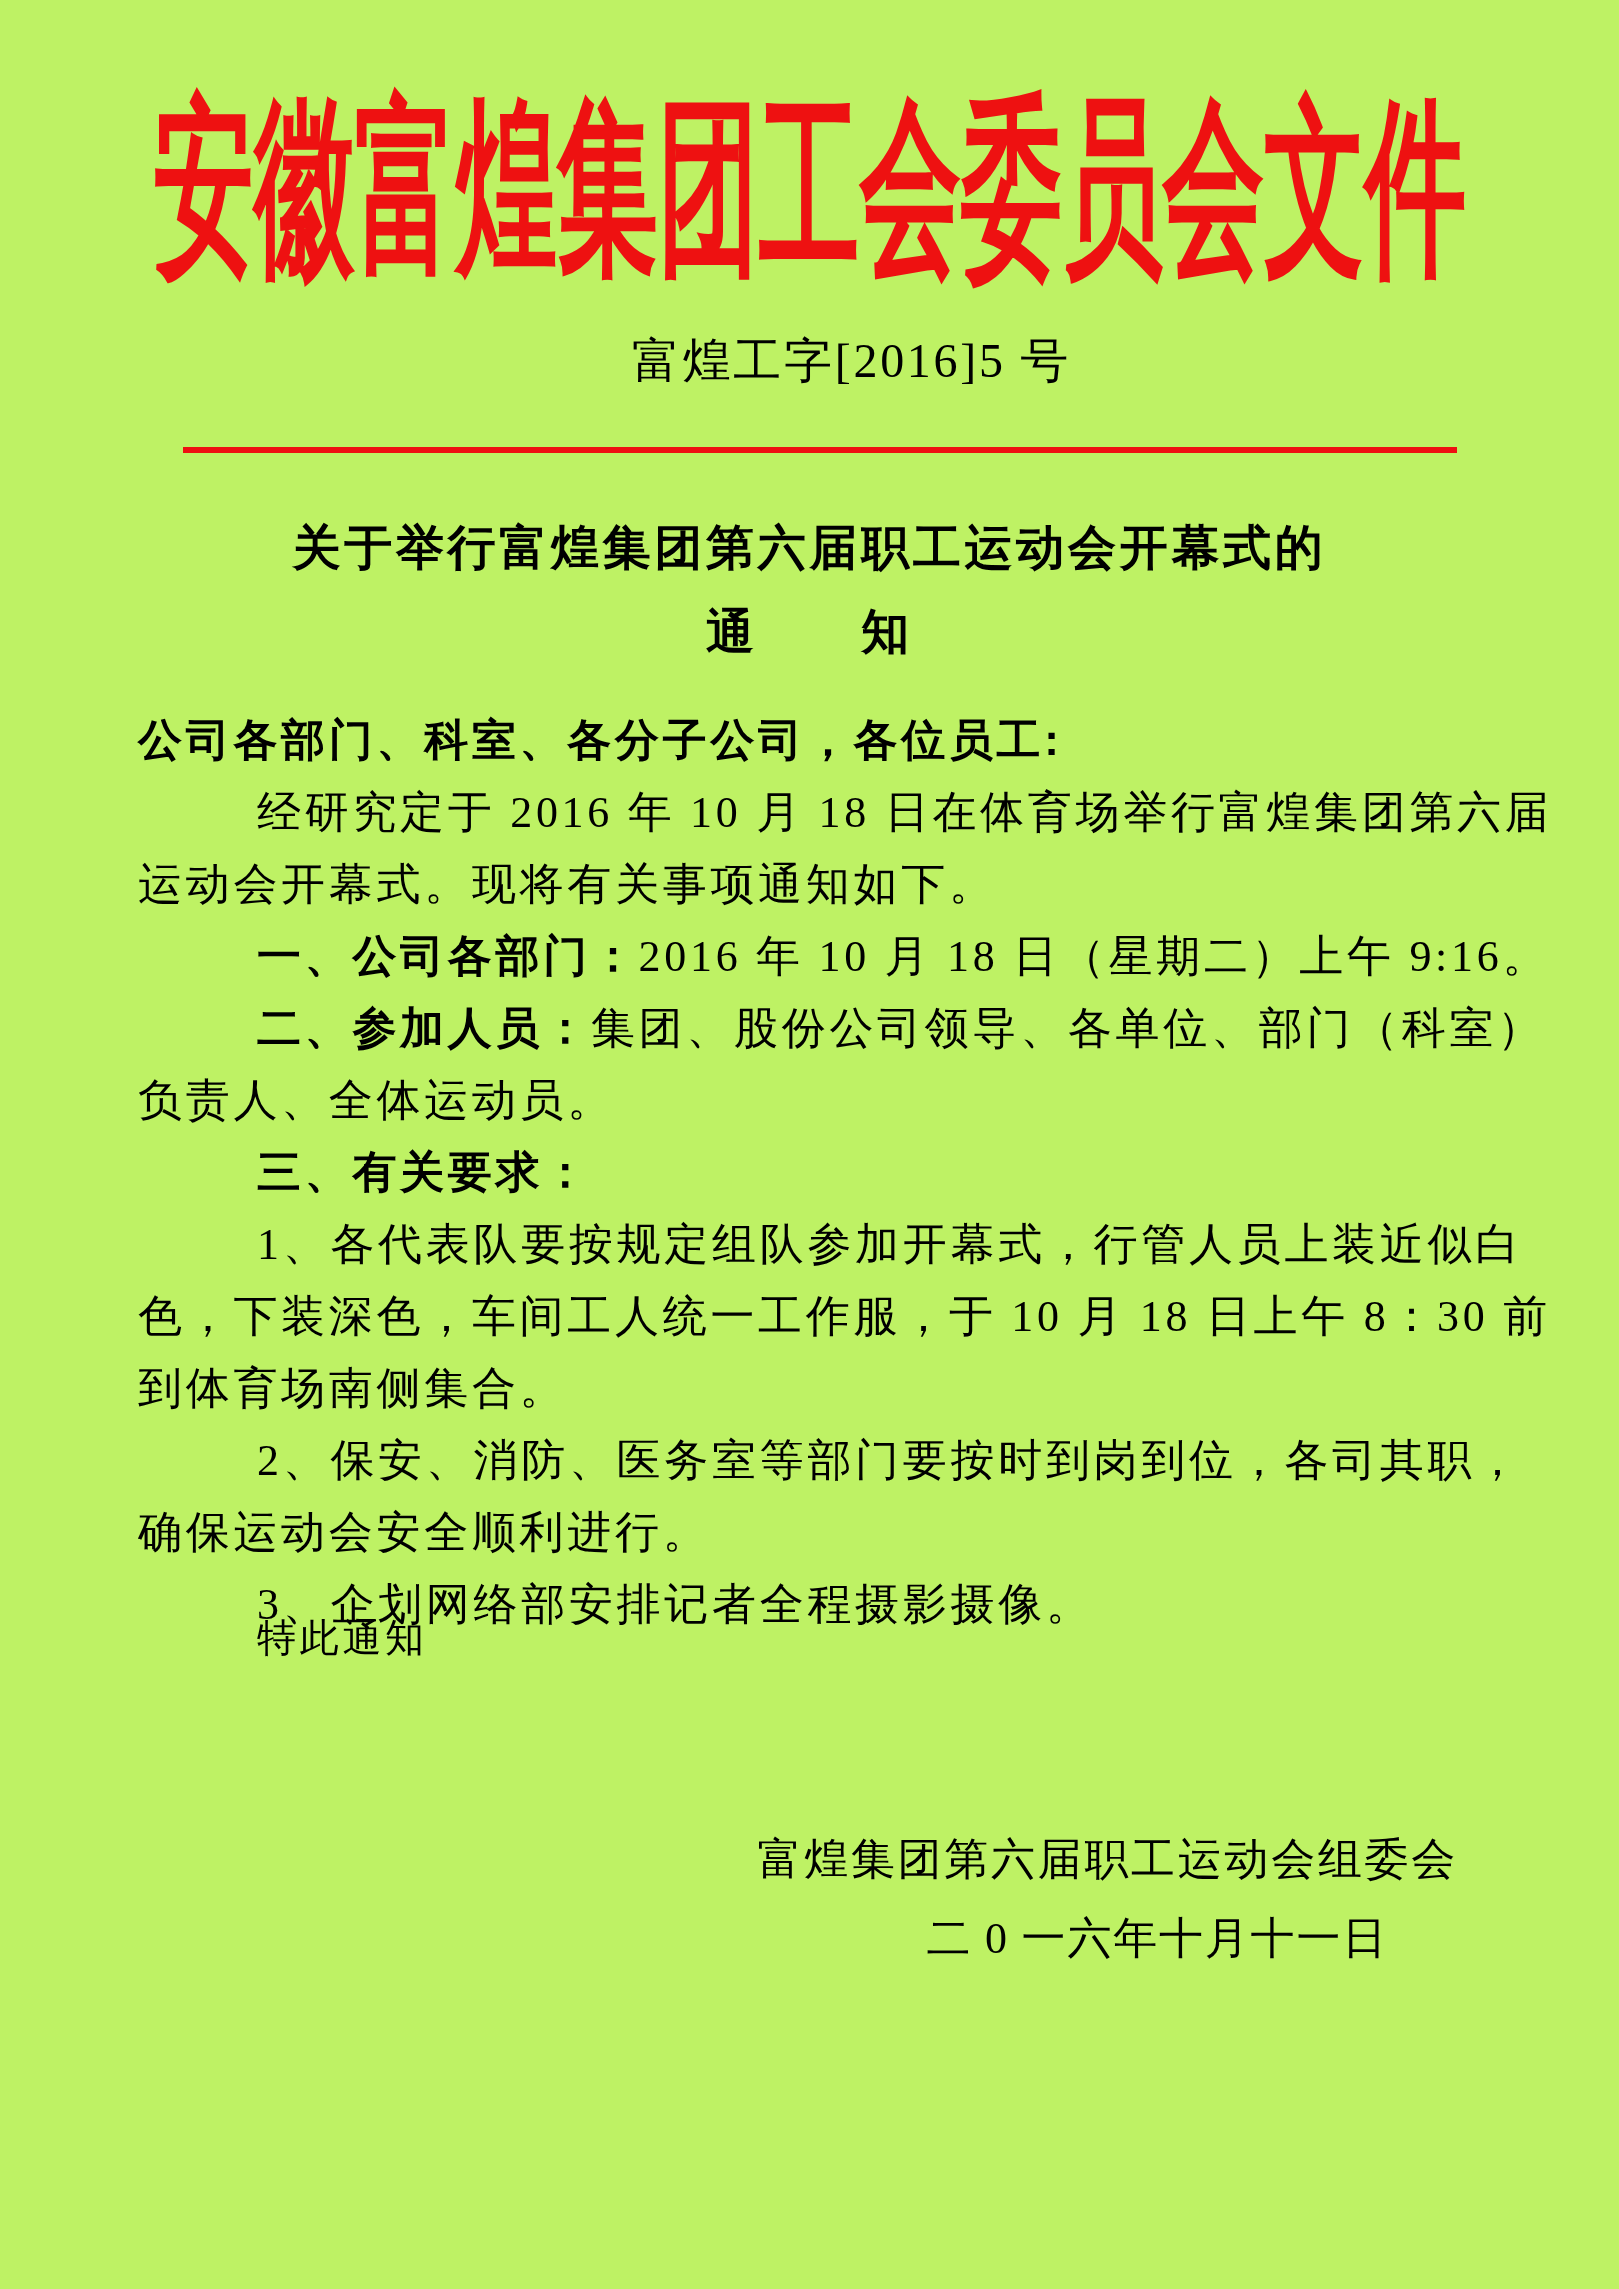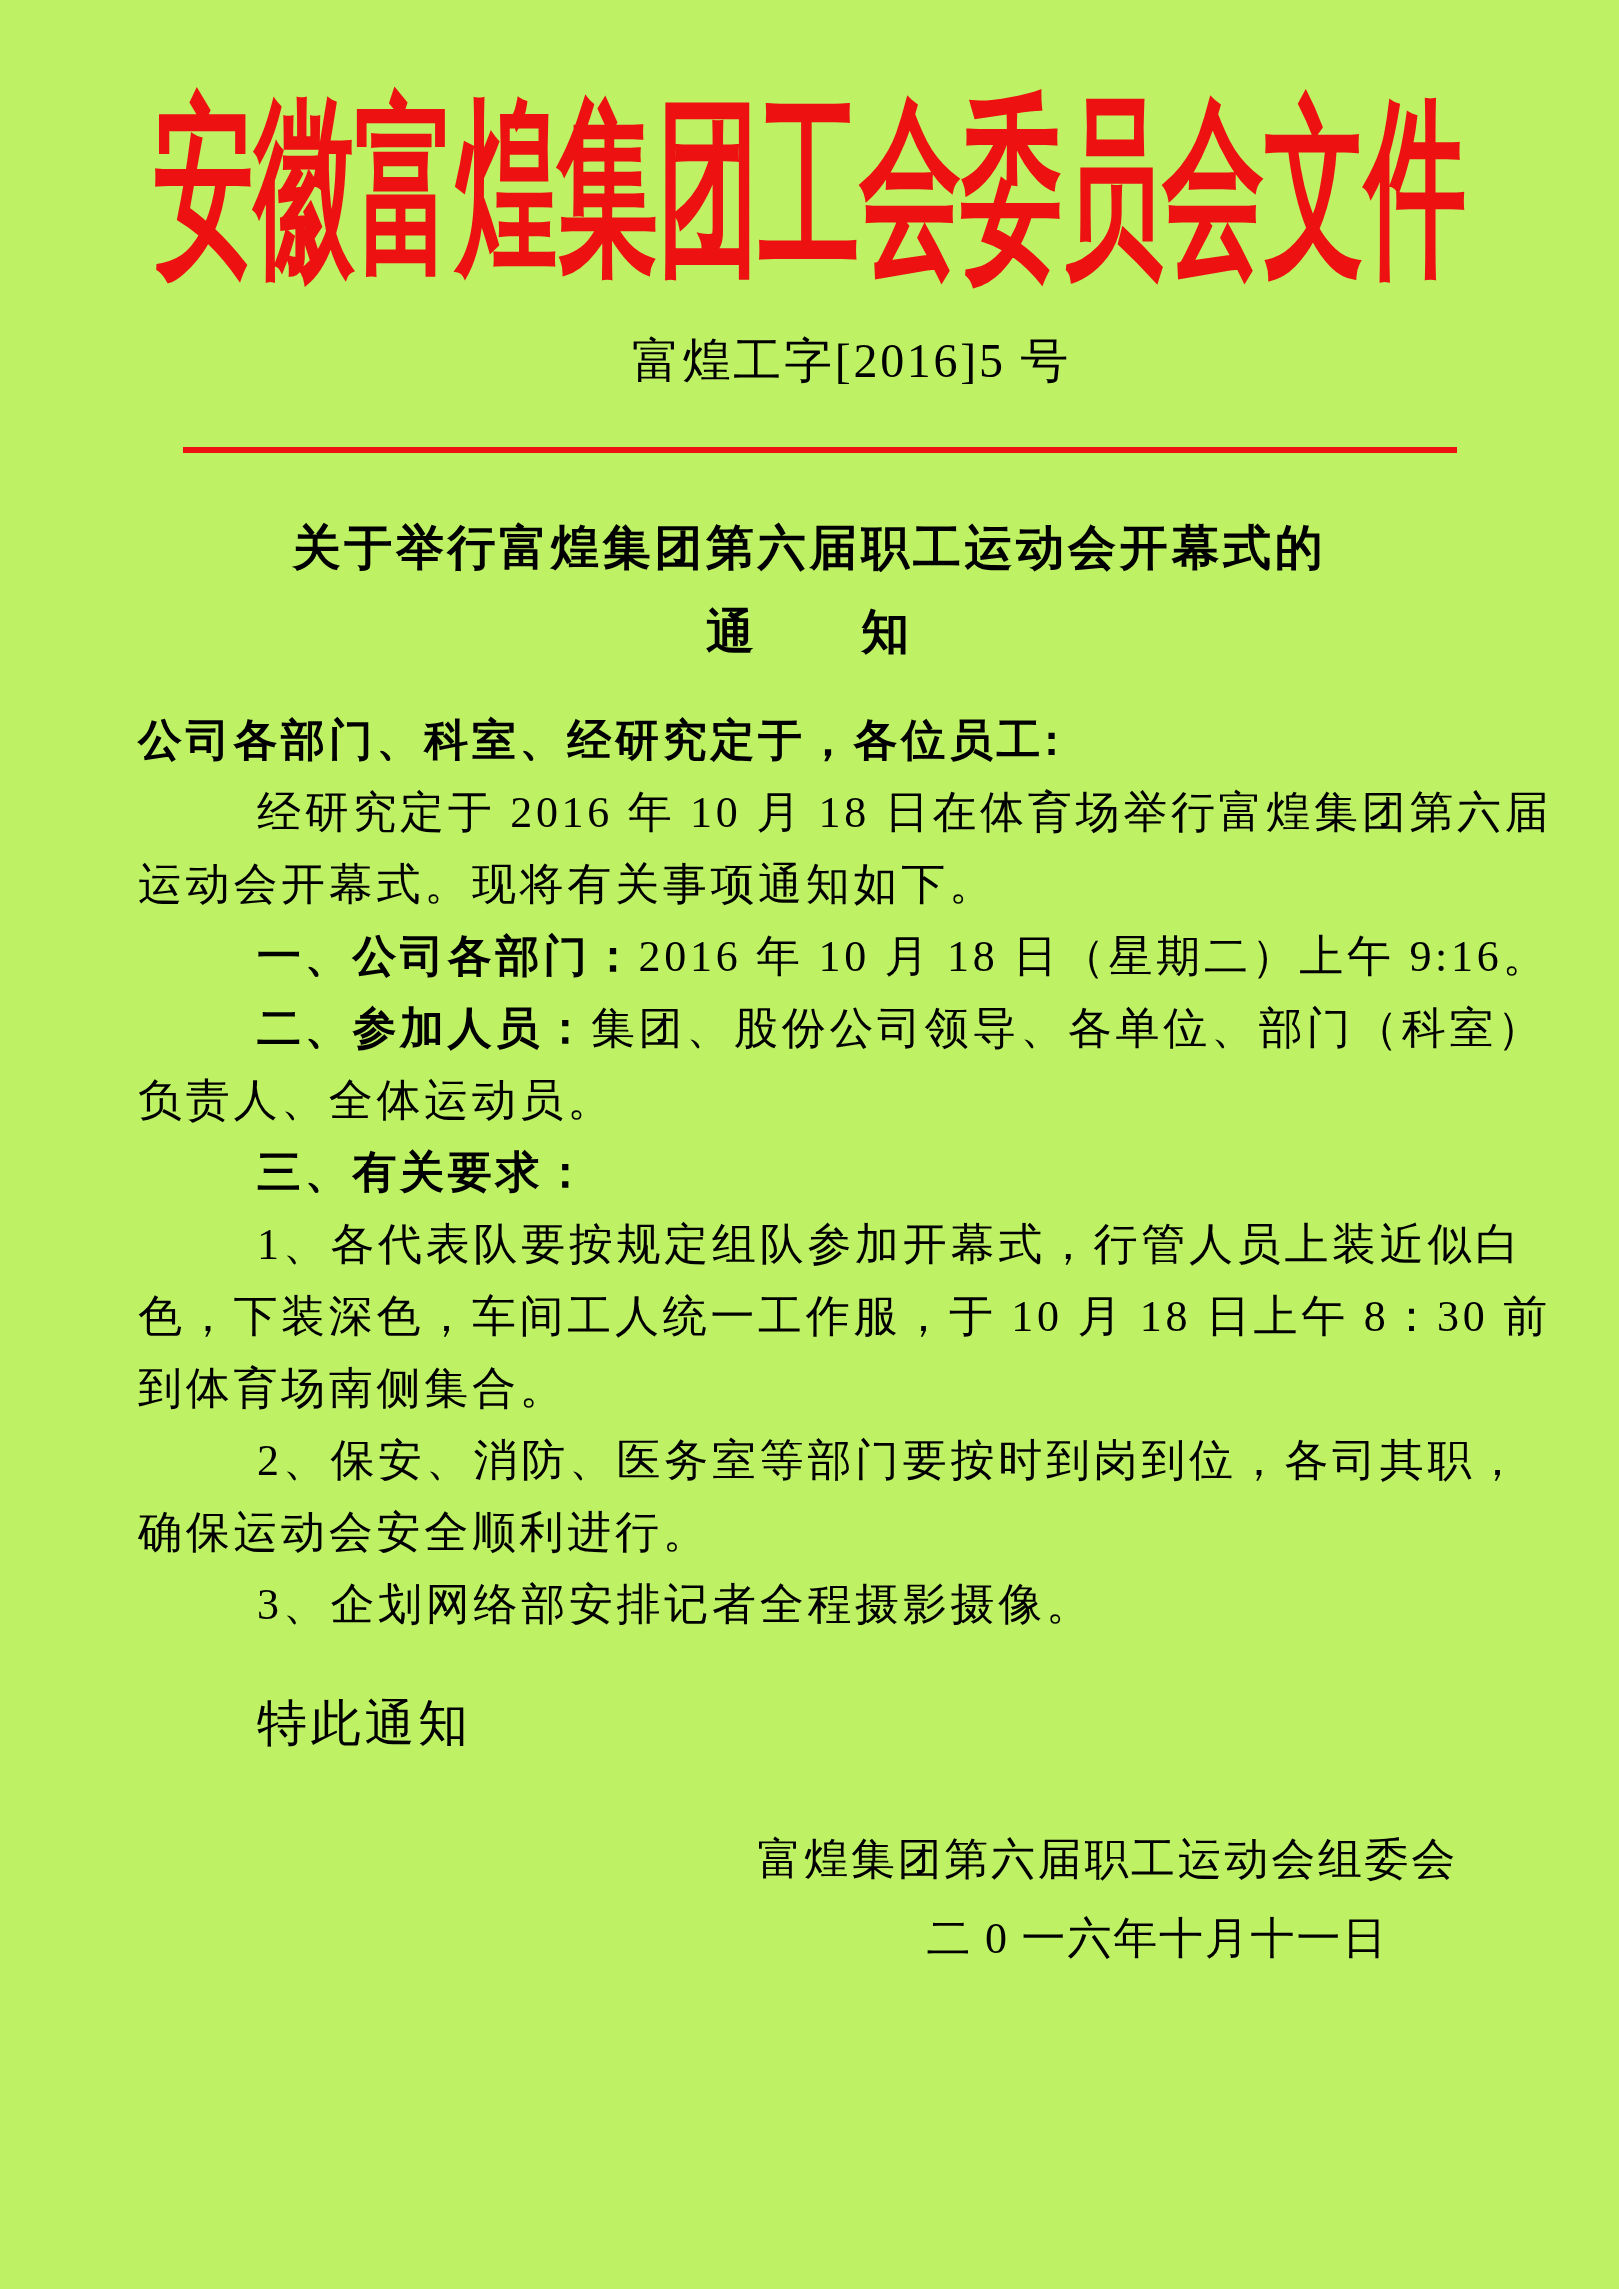--- a/index.html
+++ b/index.html
@@ -140,7 +140,7 @@
 
   <div class="body">
 
-    <div class="bline salutation">公司各部门、科室、经研究定于，各位员工:</div>
+    <div class="bline salutation">公司各部门、科室、各分子公司，各位员工:</div>
 
     <div class="bline indent"><span class="lead"></span><span>经研究定于 2016 年 10 月 18 日在体育场举行富煌集团第六届</span></div>
 

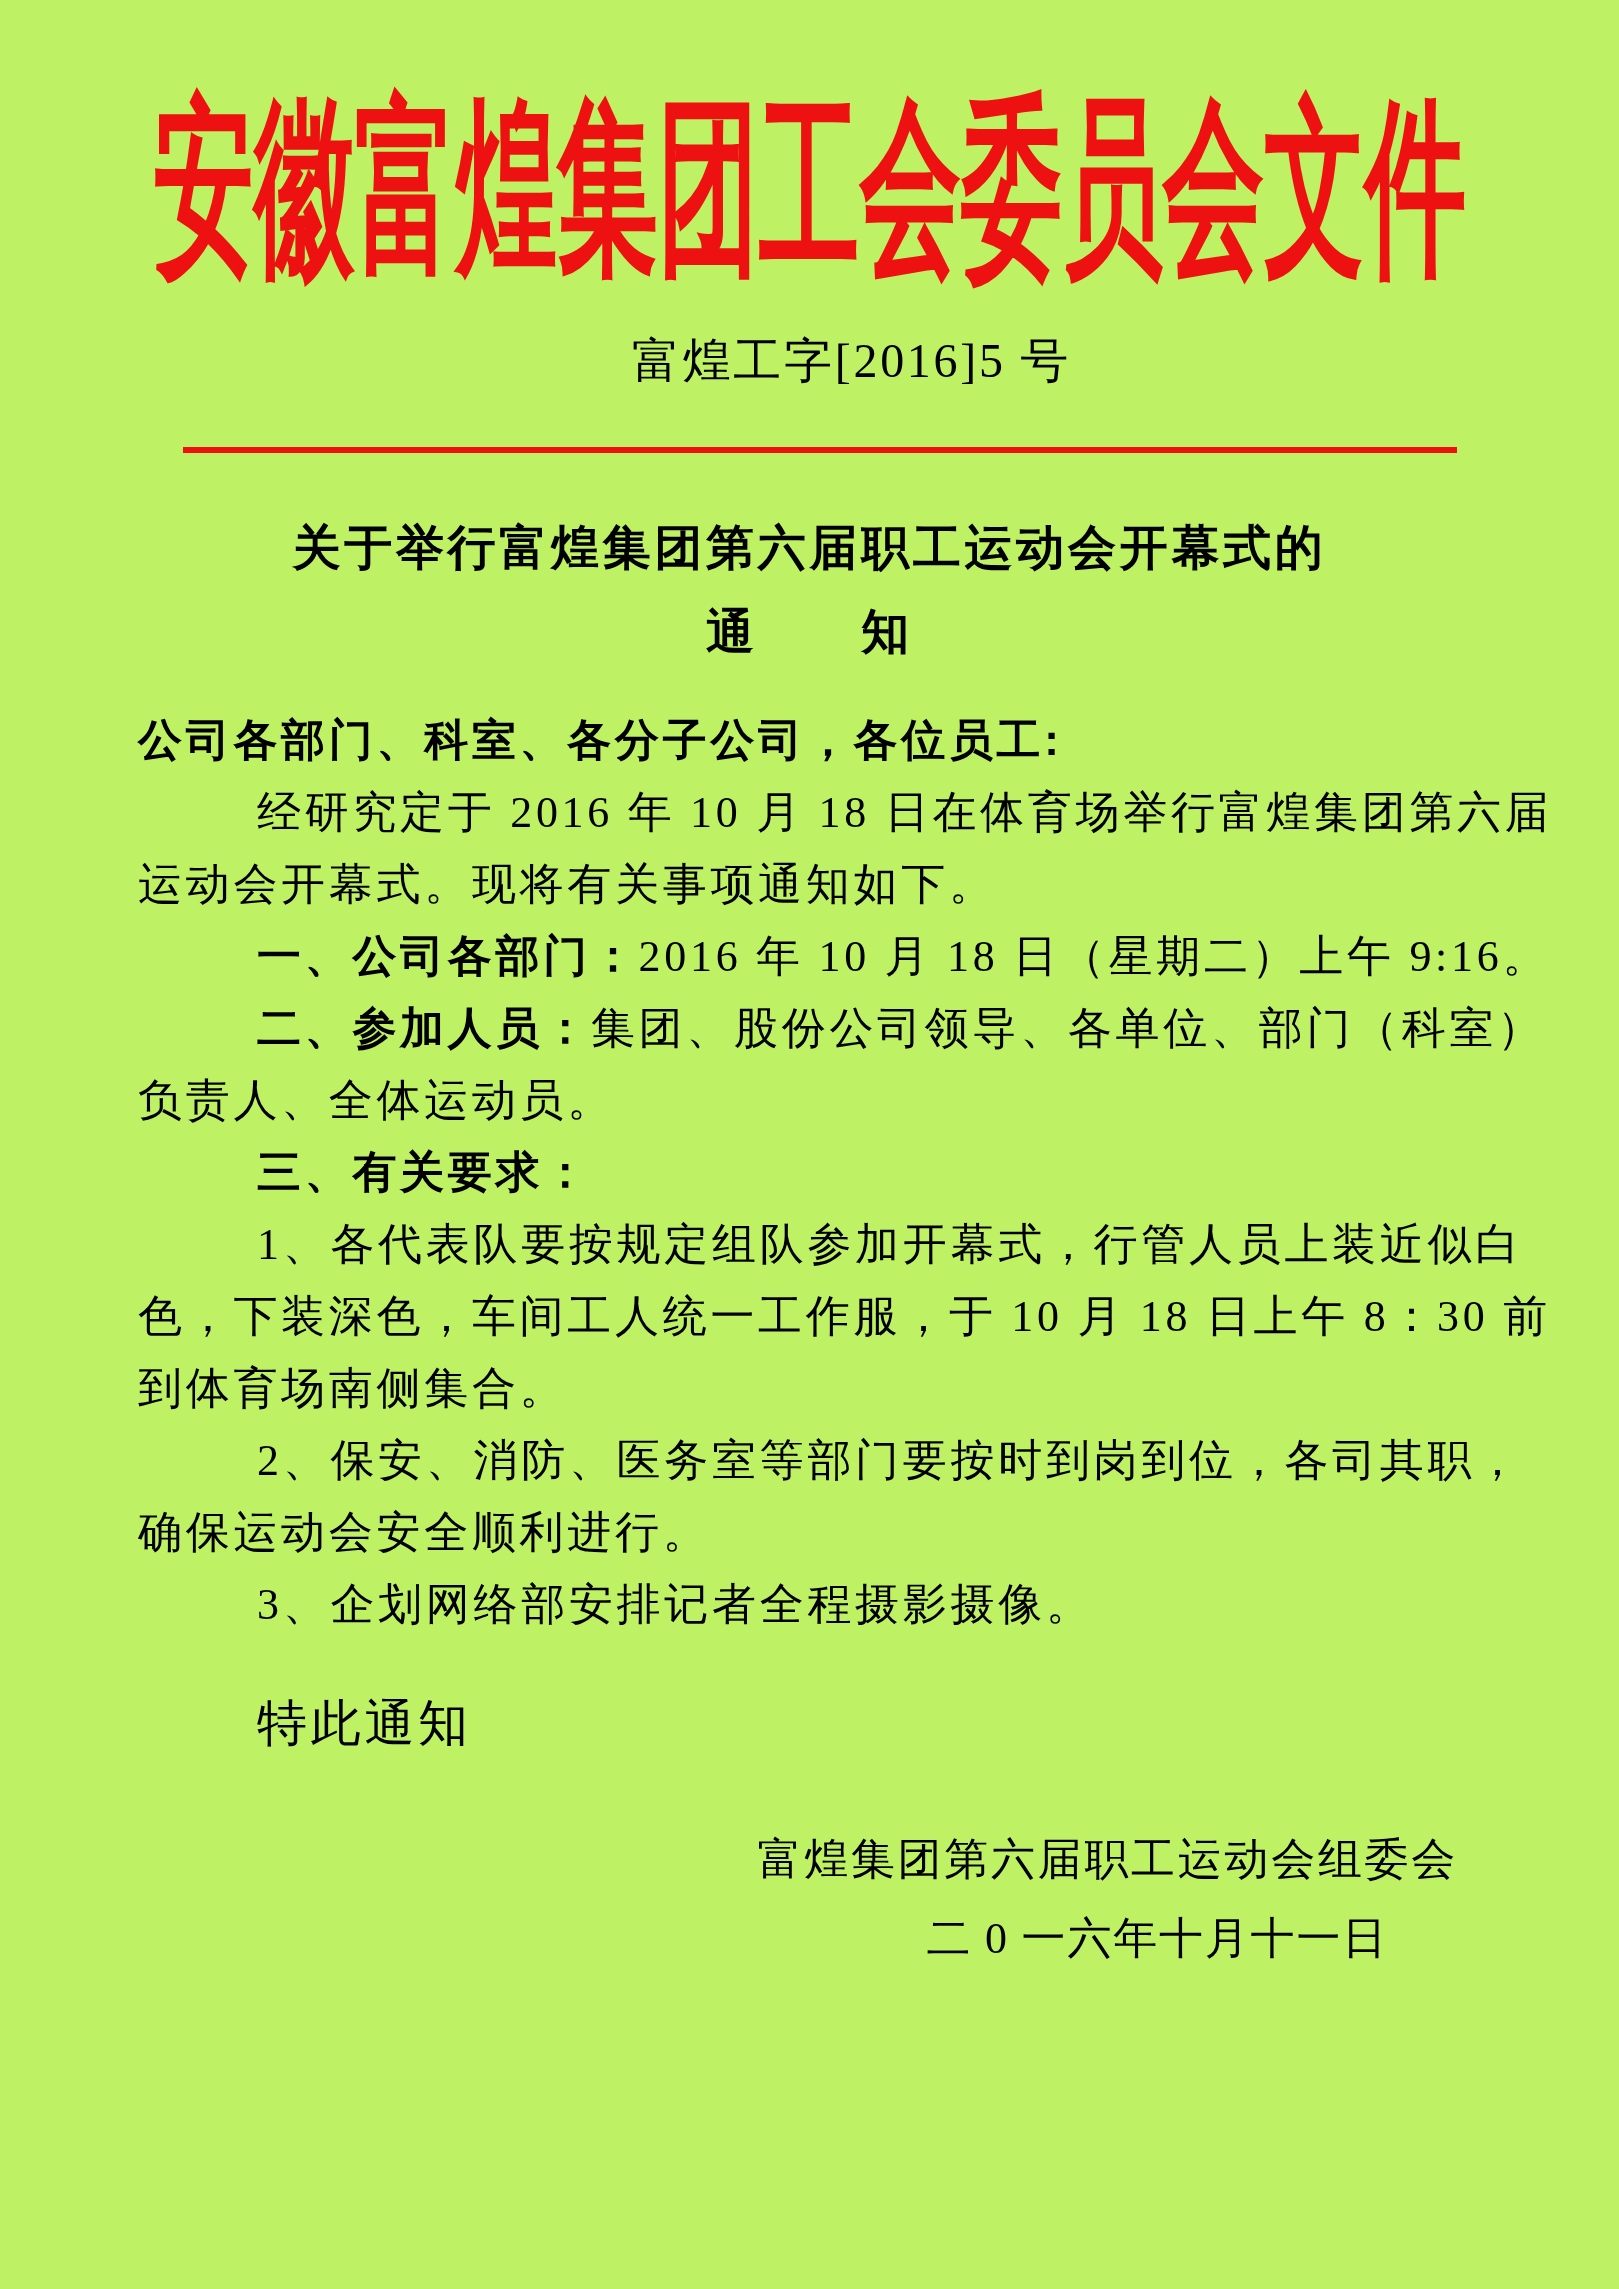--- a/index.html
+++ b/index.html
@@ -94,10 +94,10 @@
     .closing {
       position: absolute;
       left: 257px;
-      top: 1687px;
+      top: 1602px;
       height: 72px;
       line-height: 72px;
-      font-size: 50px;
+      font-size: 39px;
       letter-spacing: 3.7px;
       white-space: nowrap;
     }

